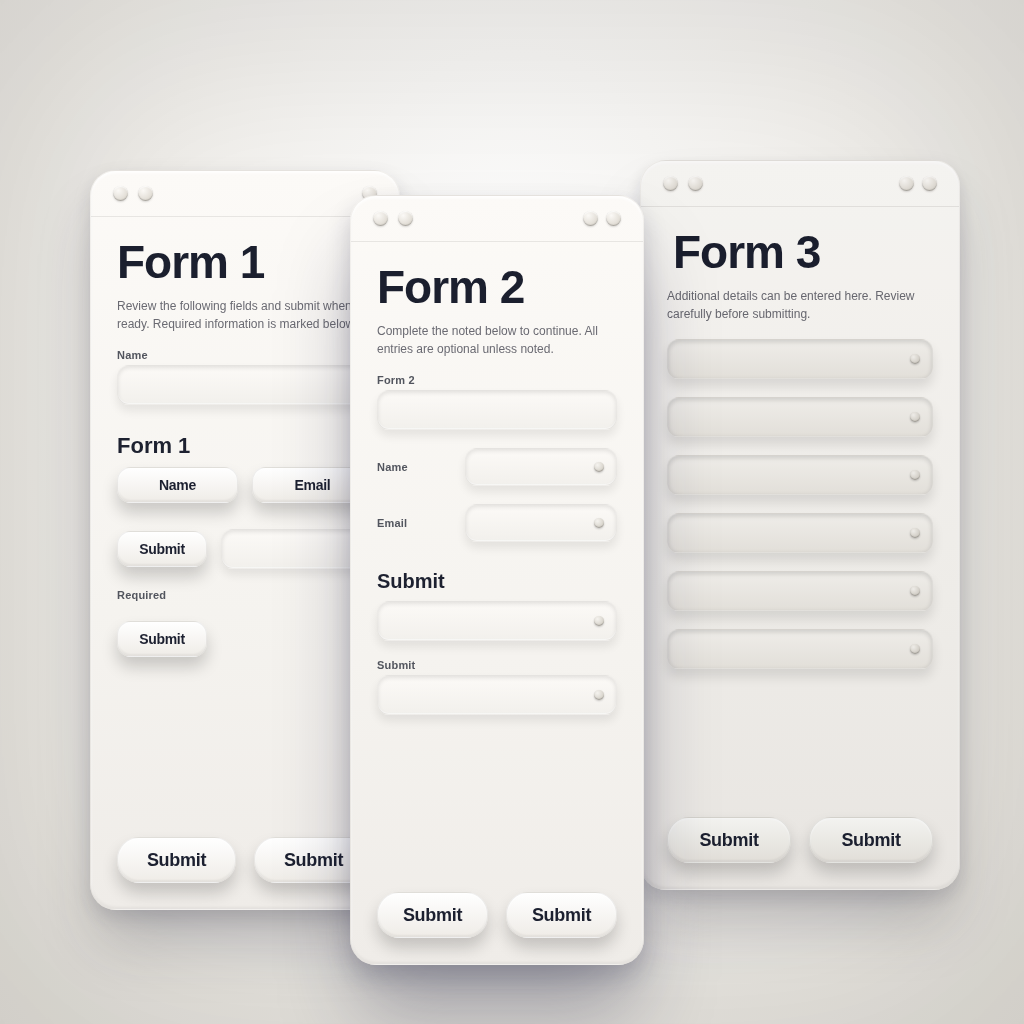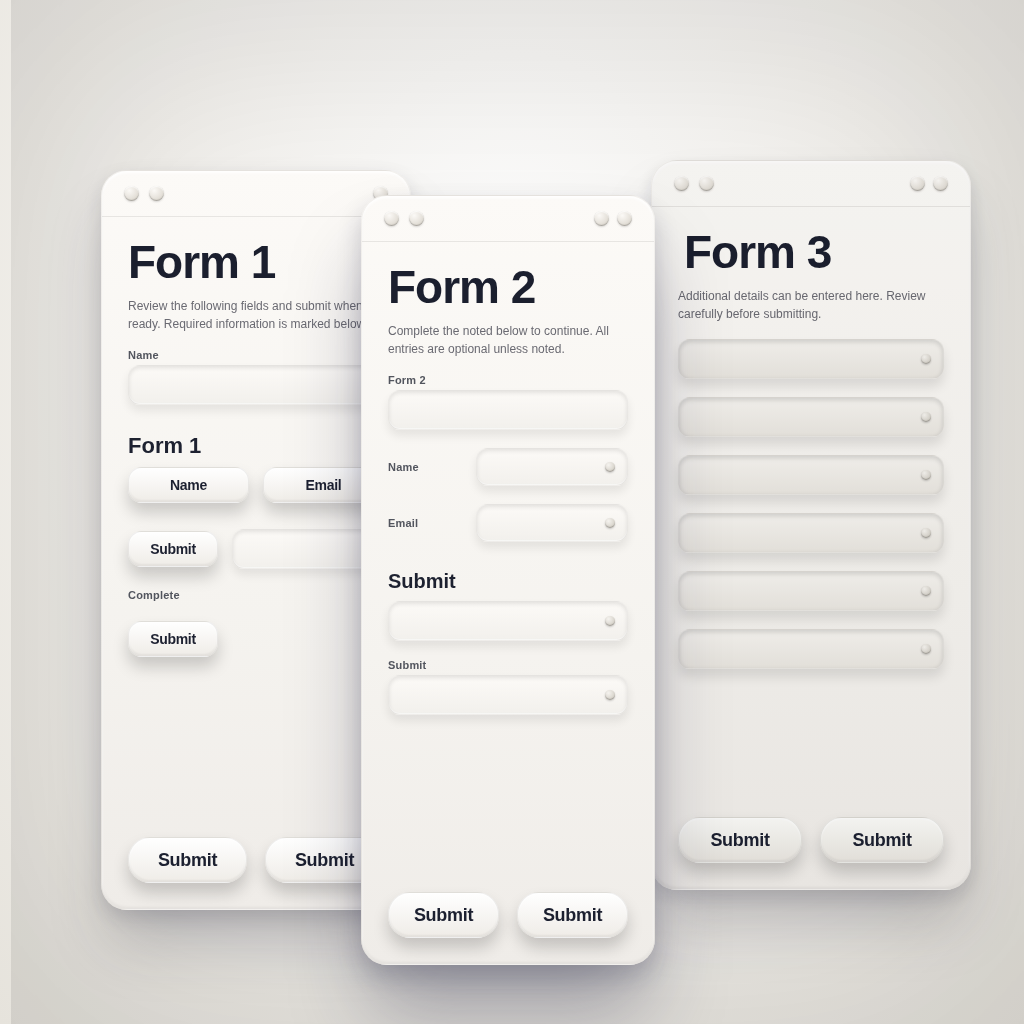--- a/index.html
+++ b/index.html
@@ -13,7 +13,7 @@
     position: relative;
   }
 
-  .stage { position: absolute; inset: 0; margin-left: 11px; }
+  .stage { position: absolute; inset: 0; }
 
   
   .card {

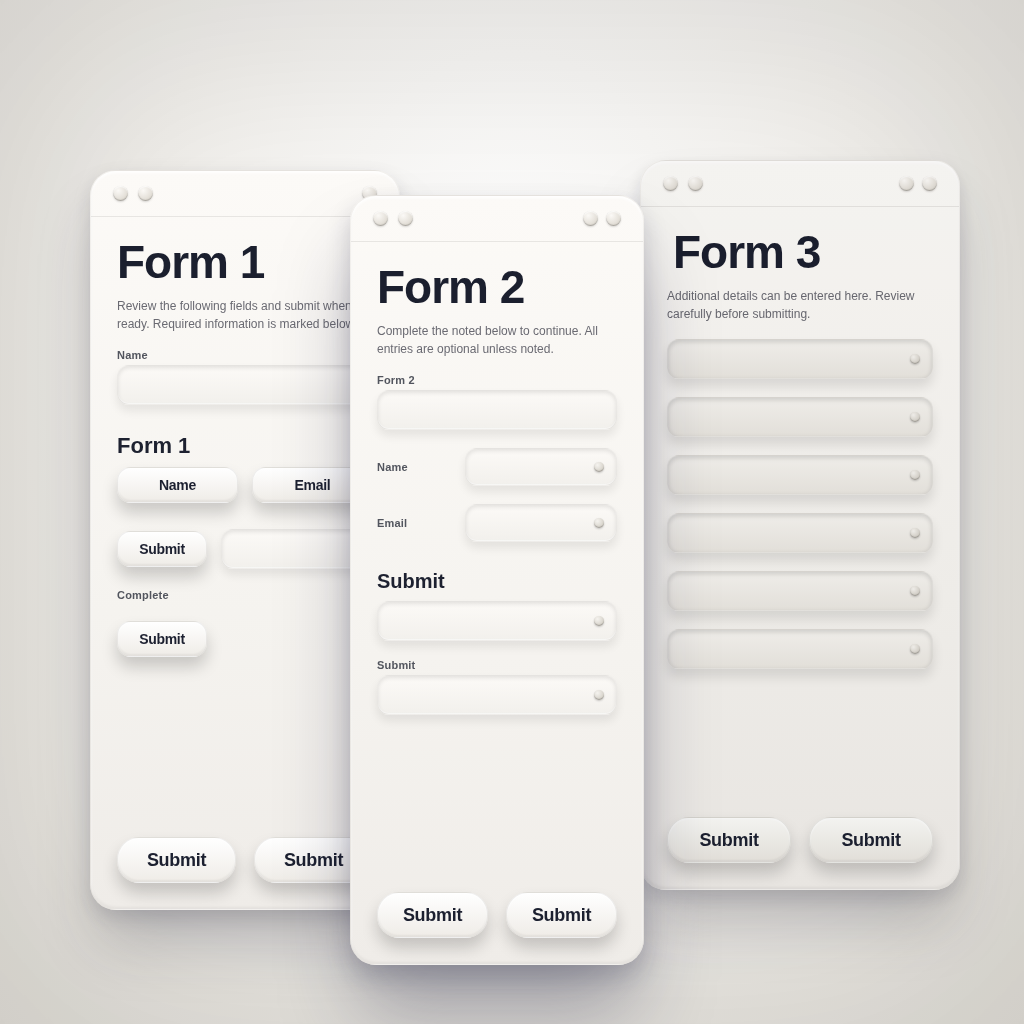--- a/index.html
+++ b/index.html
@@ -196,7 +196,7 @@
       <div class="field"></div>
     </div>
 
-    <div class="mini">Complete</div>
+    <div class="mini">Required</div>
     <div style="height:14px"></div>
 
     <div class="inline-row">

